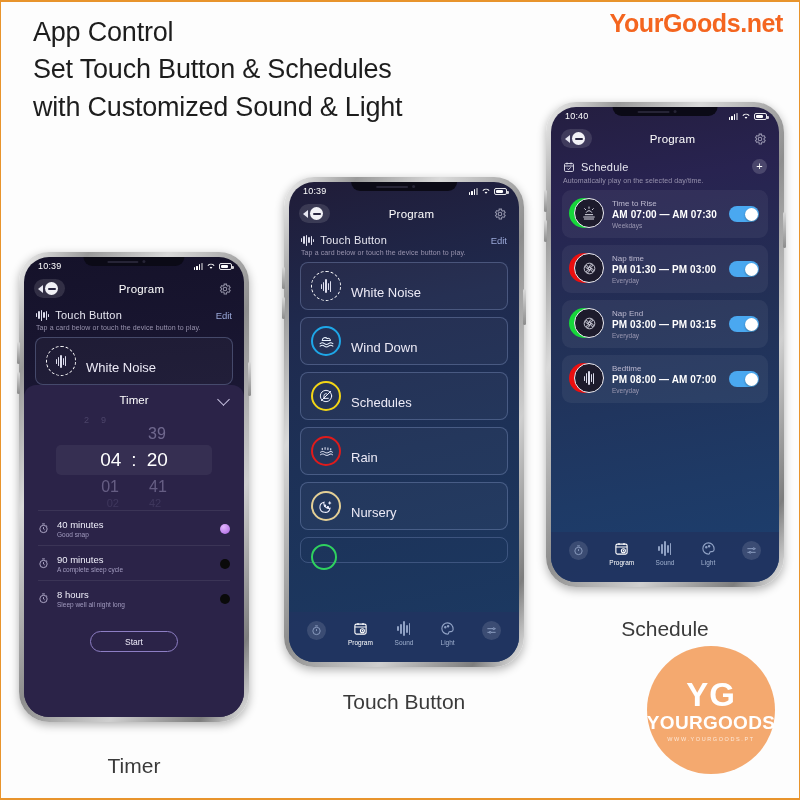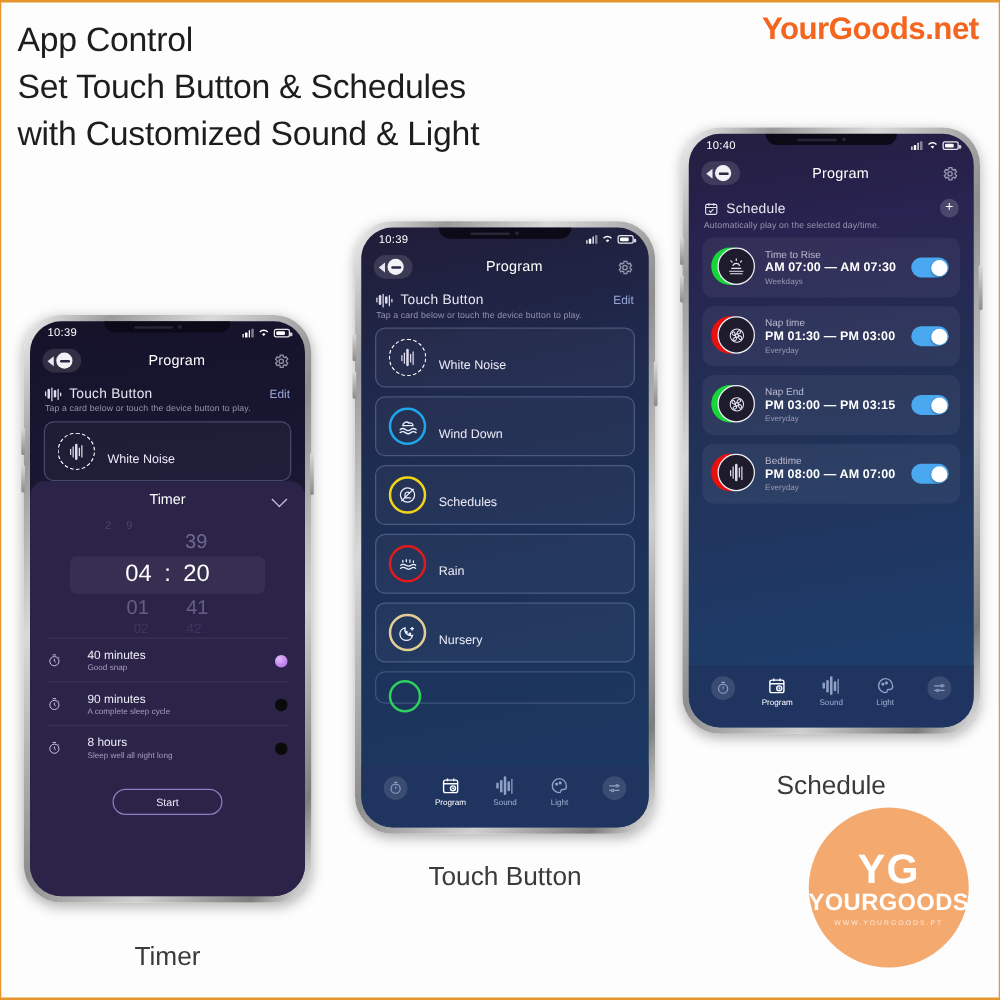--- a/index.html
+++ b/index.html
@@ -22,7 +22,7 @@
   
   .headline {
     position: absolute;
-    left: 13px; top: 12px;
+    left: 32px; top: 12px;
     width: 540px;
   }
   .headline div {

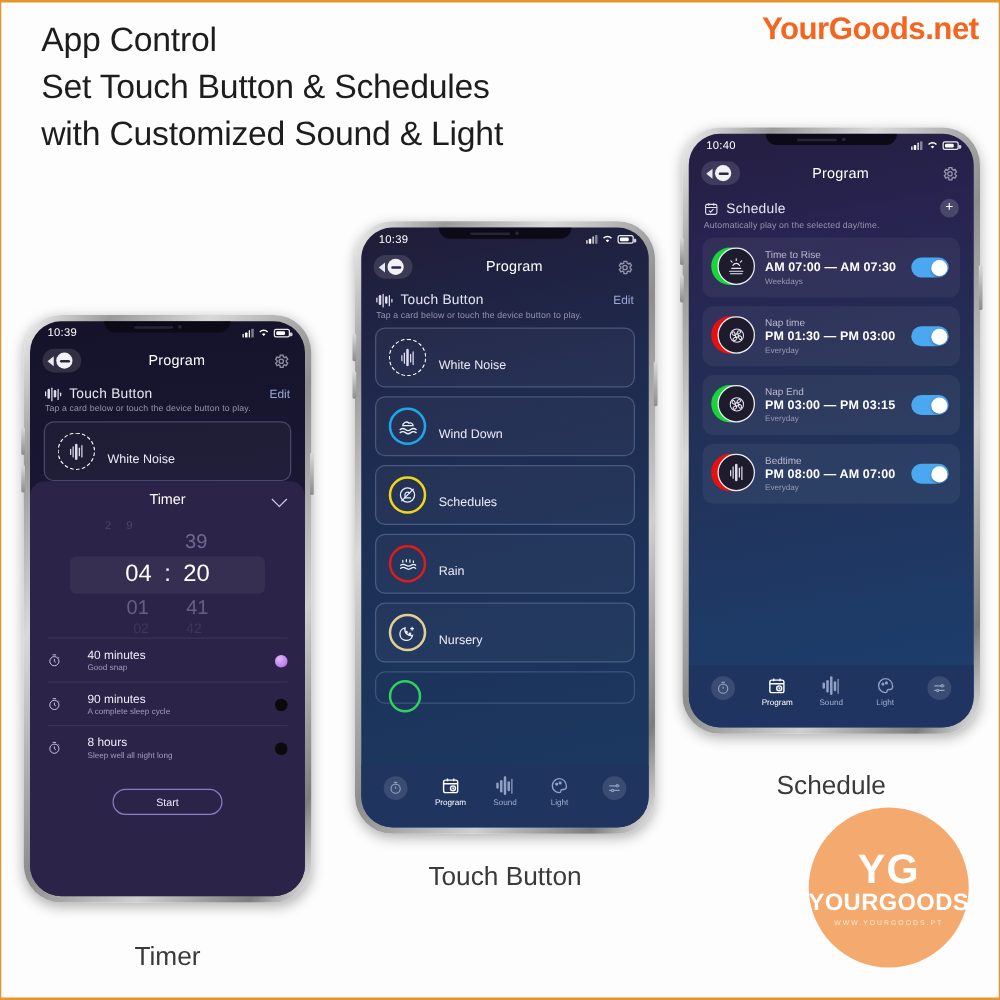--- a/index.html
+++ b/index.html
@@ -152,7 +152,7 @@
   }
   .ring { width: 30px; height: 30px; border-radius: 50%; border: 2px solid #fff; flex: 0 0 auto; position: relative; display:flex; align-items:center; justify-content:center; }
   .ring.dashed { border-style: dashed; border-width: 1.4px; }
-  .cardlabel { font-size: 10px; color: #eceaf6; margin-top: 12px; }
+  .cardlabel { font-size: 13px; color: #eceaf6; margin-top: 12px; }
 
   
   .sheet {

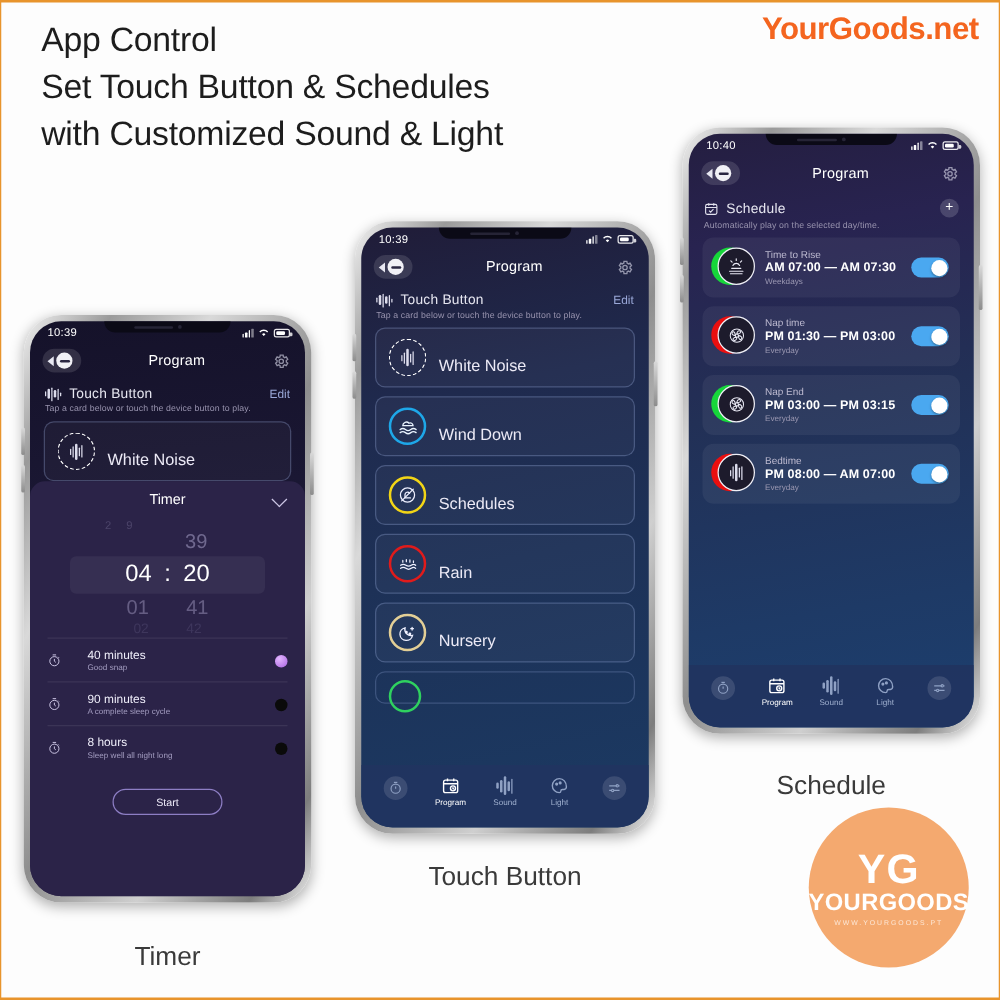--- a/index.html
+++ b/index.html
@@ -178,7 +178,7 @@
   .pk-faint { font-size: 11px; color: rgba(196,189,228,0.13); margin-top: 1px; }
 
   .preset {
-    display: flex; align-items: center; gap: 21px;
+    display: flex; align-items: center; gap: 8px;
     margin: 0 14px; padding: 8px 0 7px;
     border-top: 1px solid rgba(255,255,255,0.08);
   }

